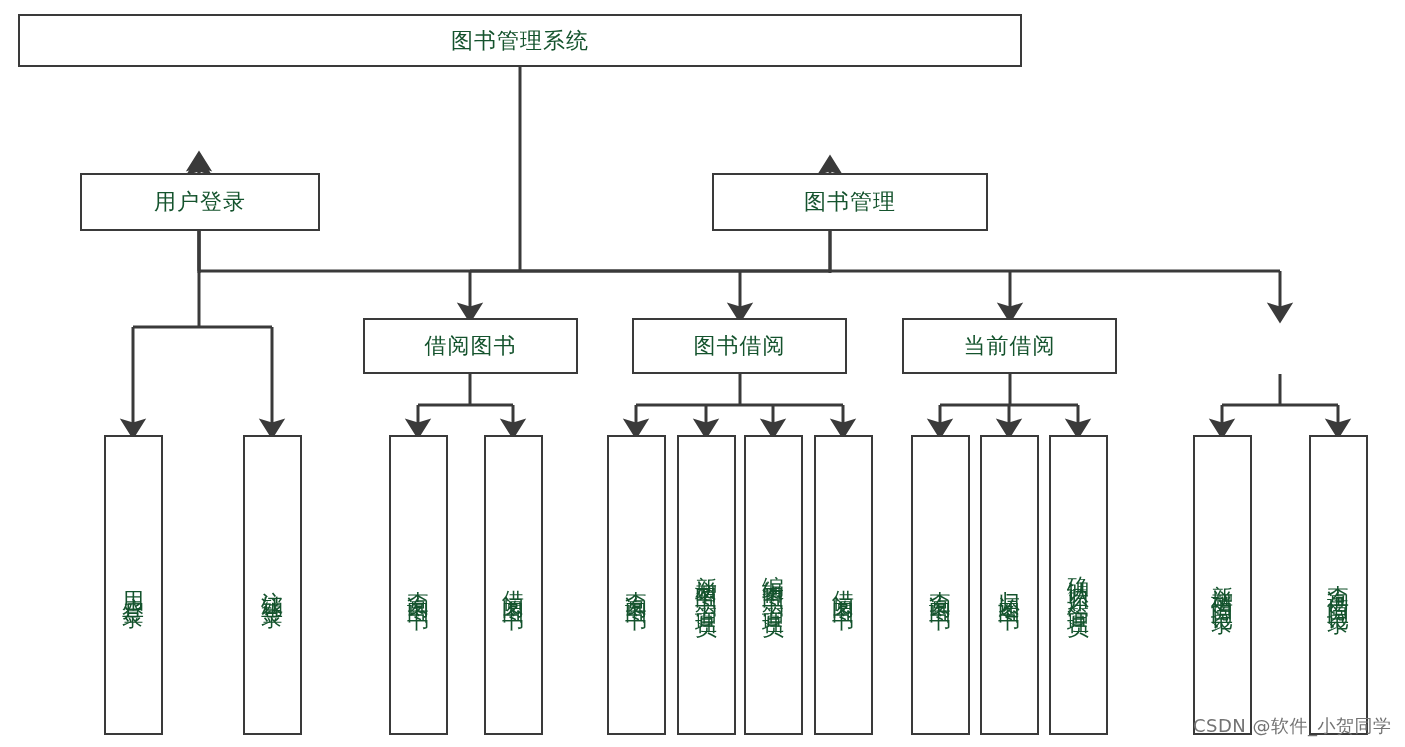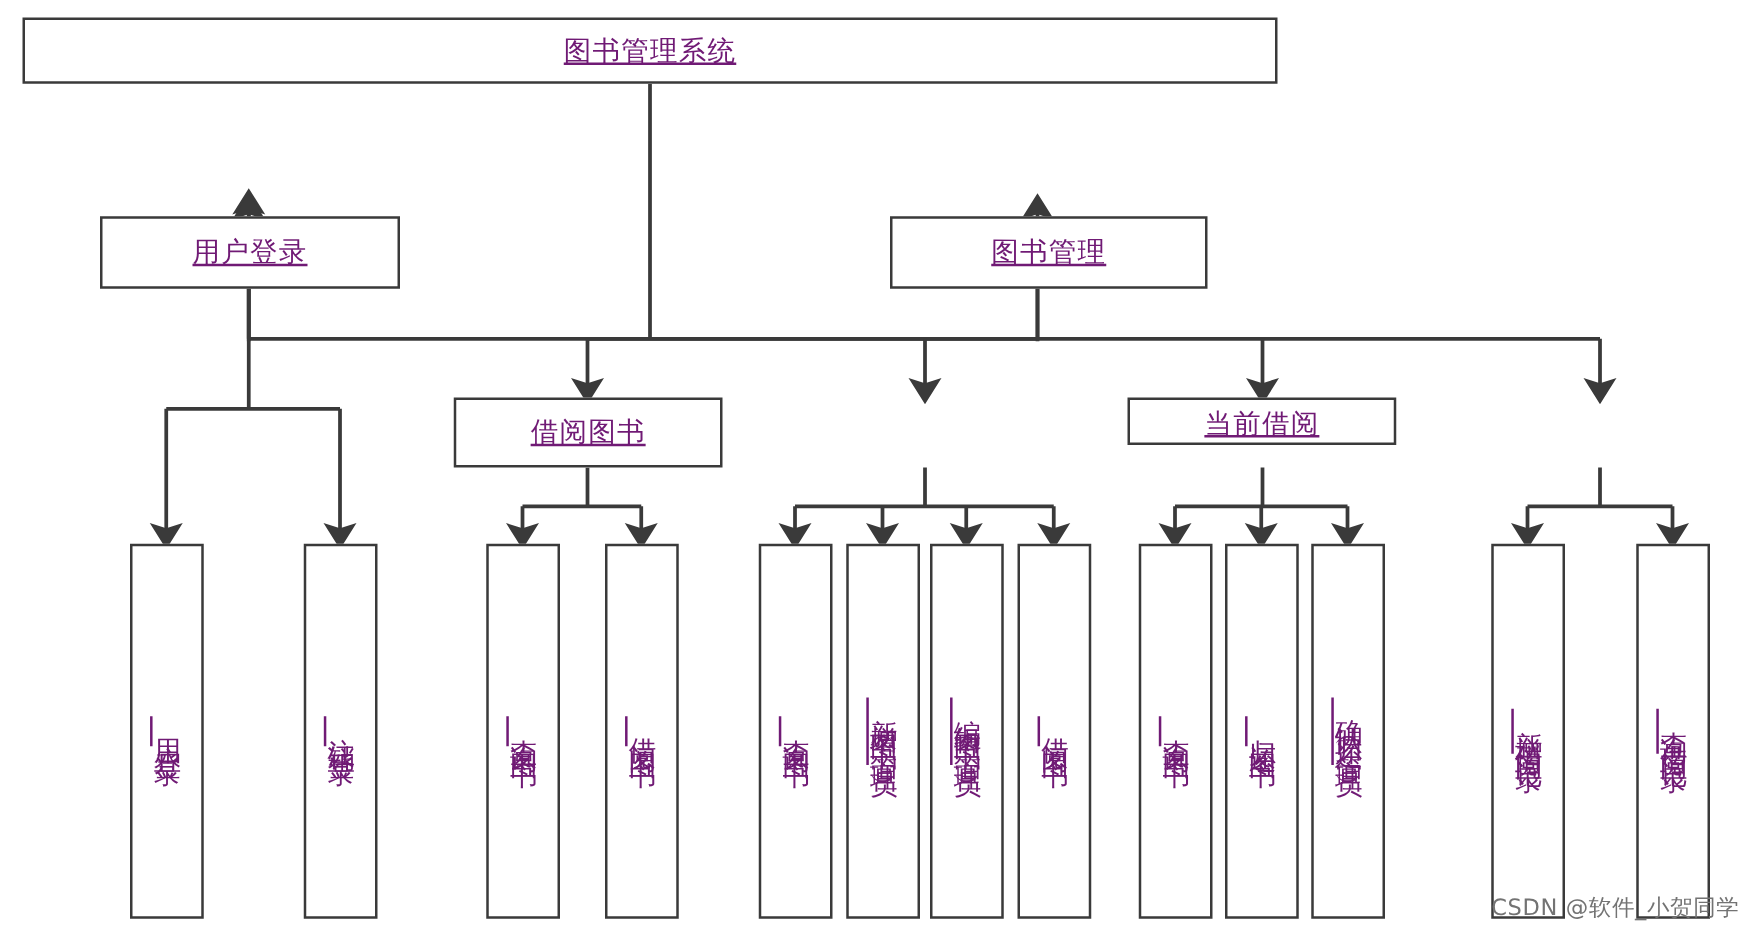--- a/index.html
+++ b/index.html
@@ -7,7 +7,7 @@
   #stage{position:relative;width:1405px;height:747px;background:#ffffff;overflow:hidden;}
   svg#wires{position:absolute;left:0;top:0;width:1405px;height:747px;}
   .node{position:absolute;box-sizing:border-box;background:#ffffff;border:2px solid #3a3a3a;
-        display:flex;align-items:center;justify-content:center;color:#701a75;text-decoration:underline;}
+        display:flex;align-items:center;justify-content:center;color:#14532d;}
   .node.h{font-size:22px;letter-spacing:1px;}
   .node.v{font-size:22px;}
   .vtext{writing-mode:vertical-rl;text-orientation:upright;letter-spacing:6px;

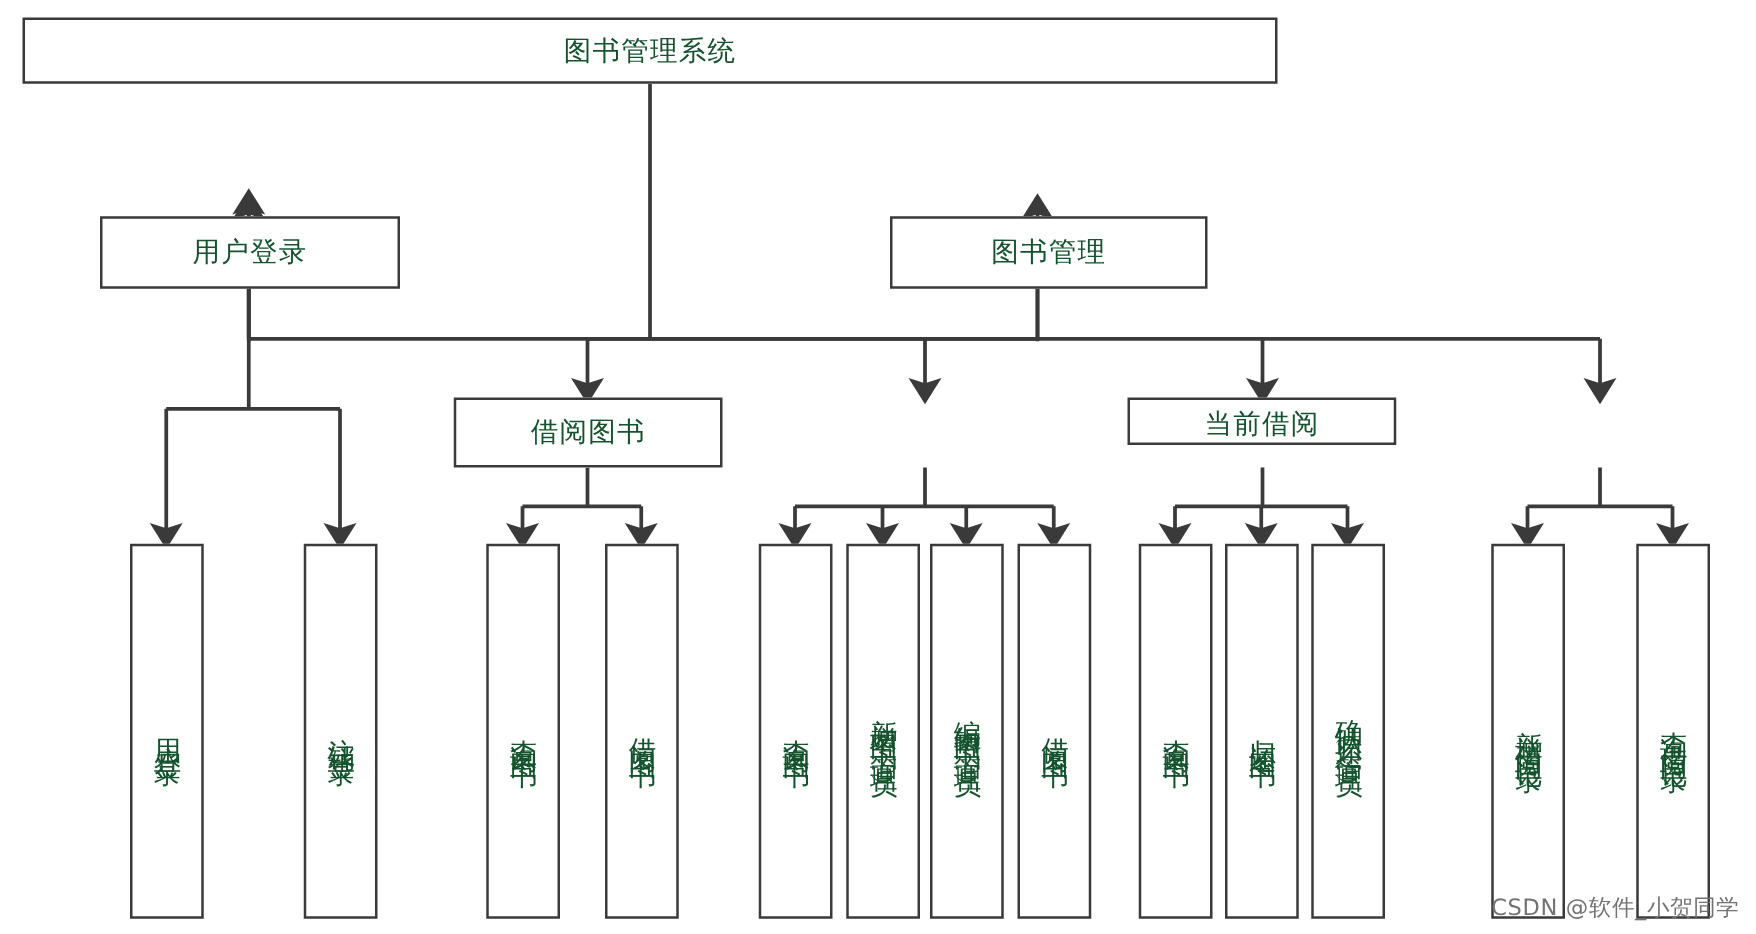--- a/index.html
+++ b/index.html
@@ -111,7 +111,7 @@
   <div class="node h" style="left:80px;top:173px;width:240px;height:58px;">
     <span>用户登录</span>
   </div>
-  <div class="node h" style="left:712px;top:173px;width:254px;height:58px;">
+  <div class="node h" style="left:712px;top:173px;width:276px;height:58px;">
     <span>图书管理</span>
   </div>
 

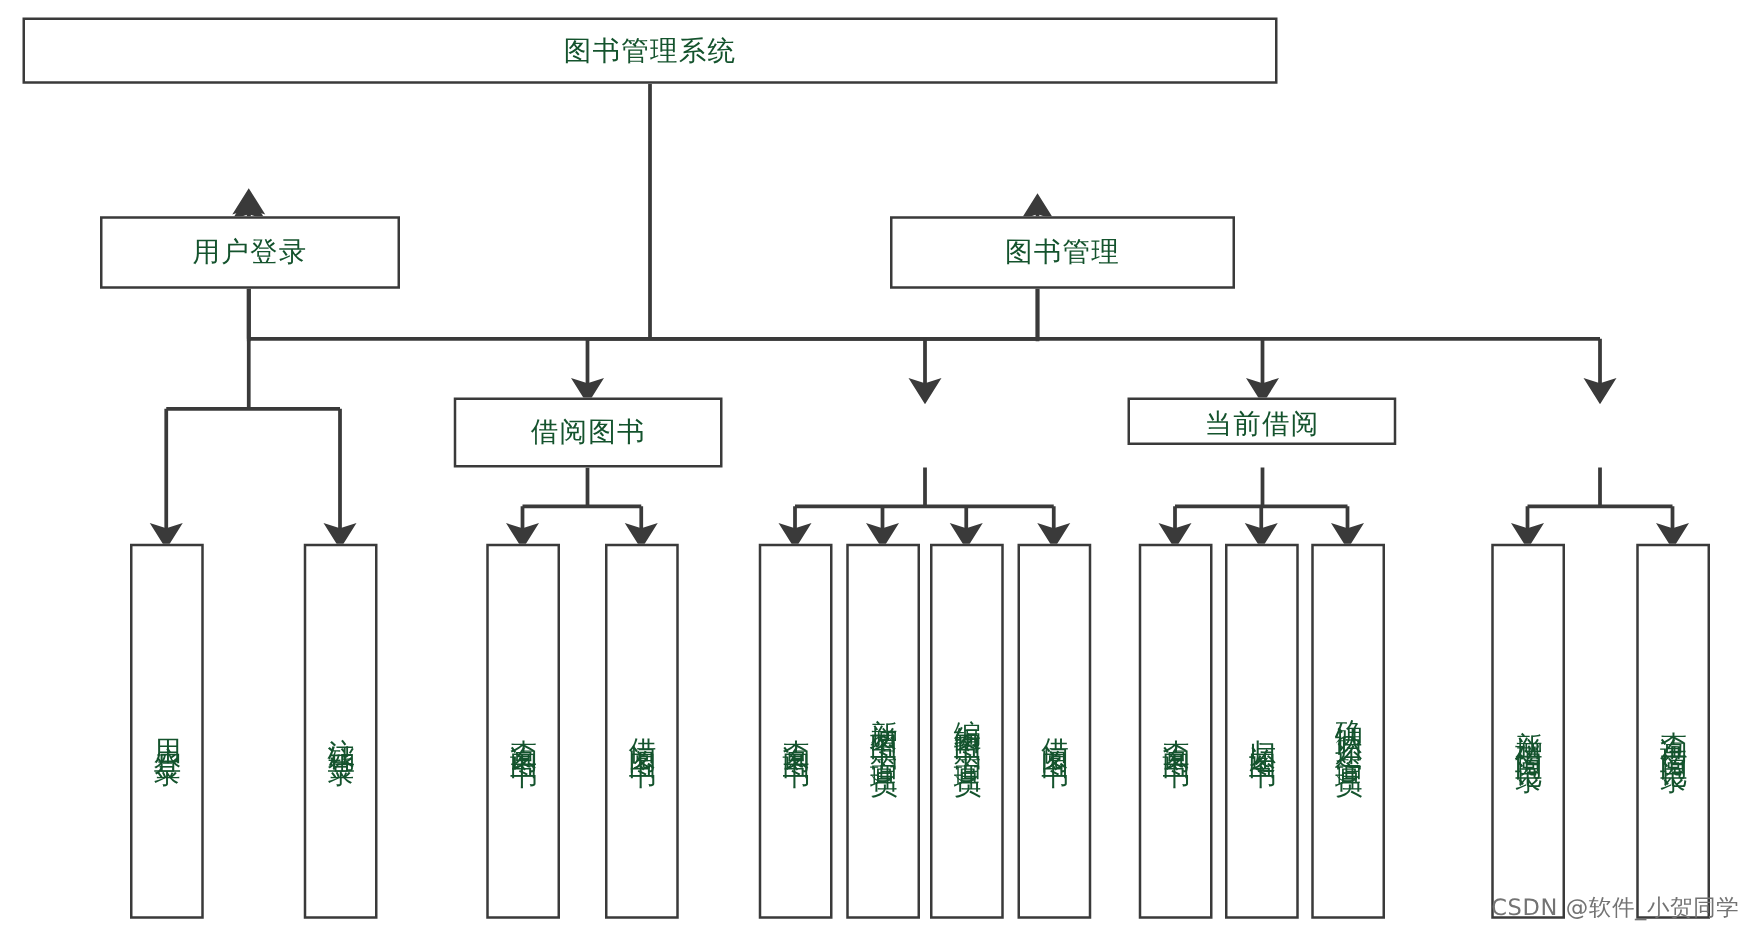--- a/index.html
+++ b/index.html
@@ -118,6 +118,9 @@
   <div class="node h" style="left:363px;top:318px;width:215px;height:56px;">
     <span>借阅图书</span>
   </div>
+  <div class="node h" style="left:632px;top:318px;width:215px;height:56px;">
+    <span>图书借阅</span>
+  </div>
   <div class="node h" style="left:902px;top:318px;width:215px;height:38px;align-items:flex-end;">
     <span>当前借阅</span>
   </div>

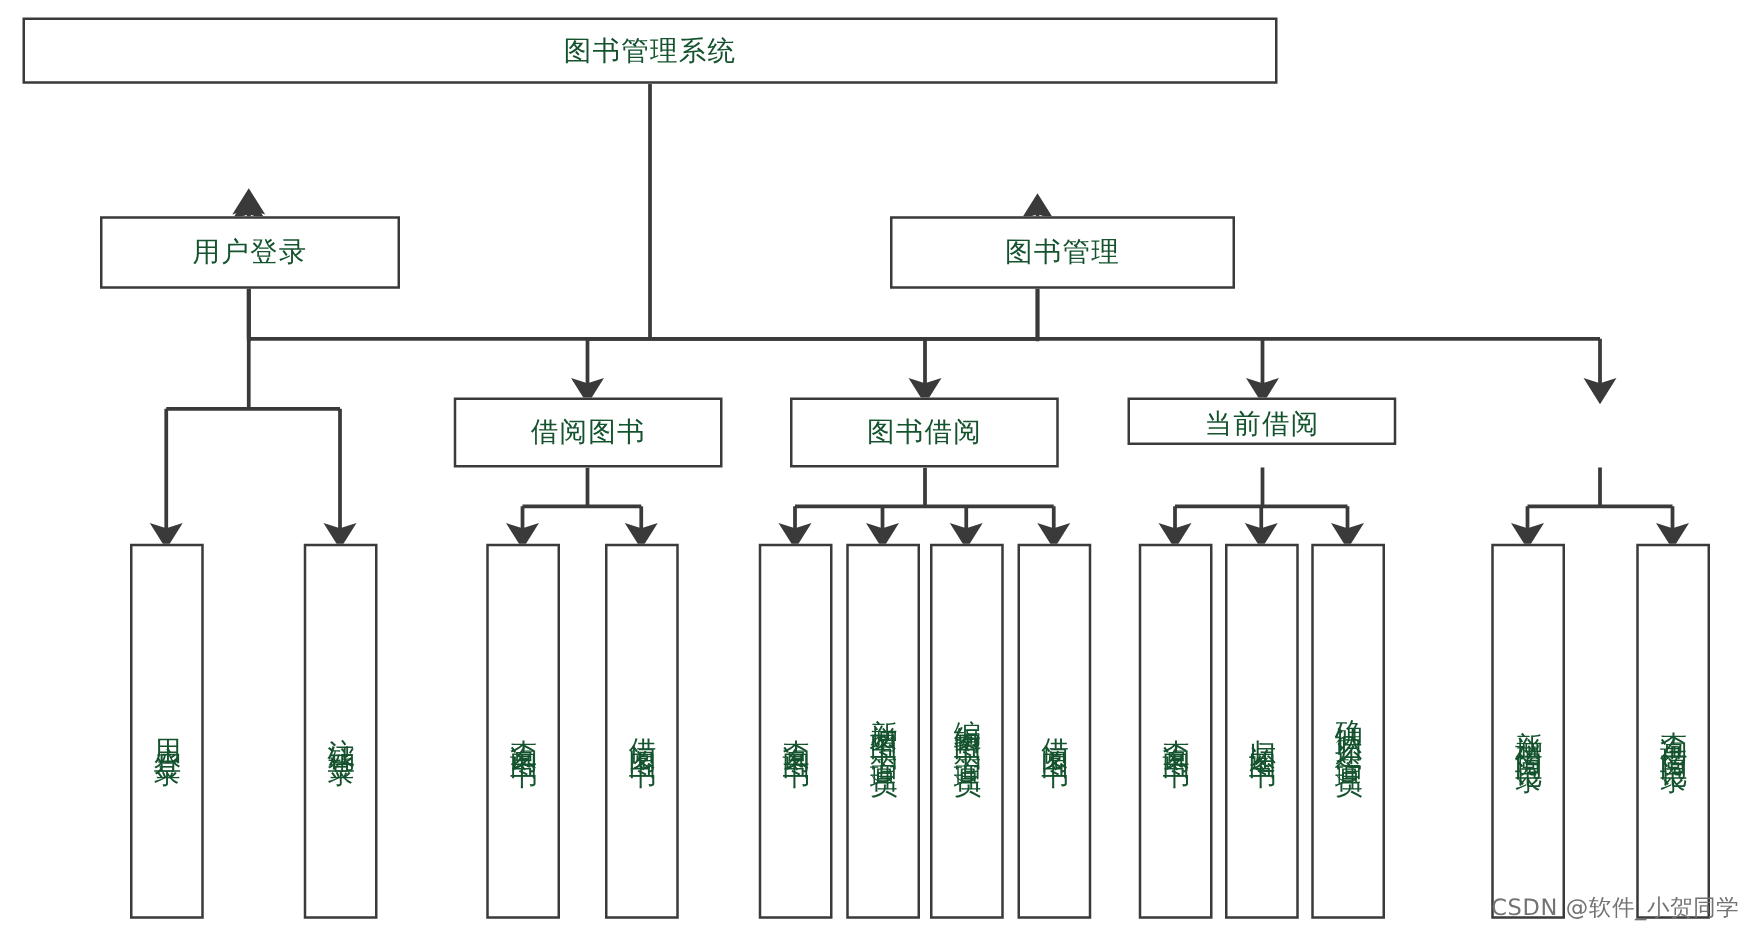--- a/index.html
+++ b/index.html
@@ -121,7 +121,7 @@
   <div class="node h" style="left:632px;top:318px;width:215px;height:56px;">
     <span>图书借阅</span>
   </div>
-  <div class="node h" style="left:902px;top:318px;width:215px;height:38px;align-items:flex-end;">
+  <div class="node h" style="left:902px;top:318px;width:215px;height:56px;">
     <span>当前借阅</span>
   </div>
 

